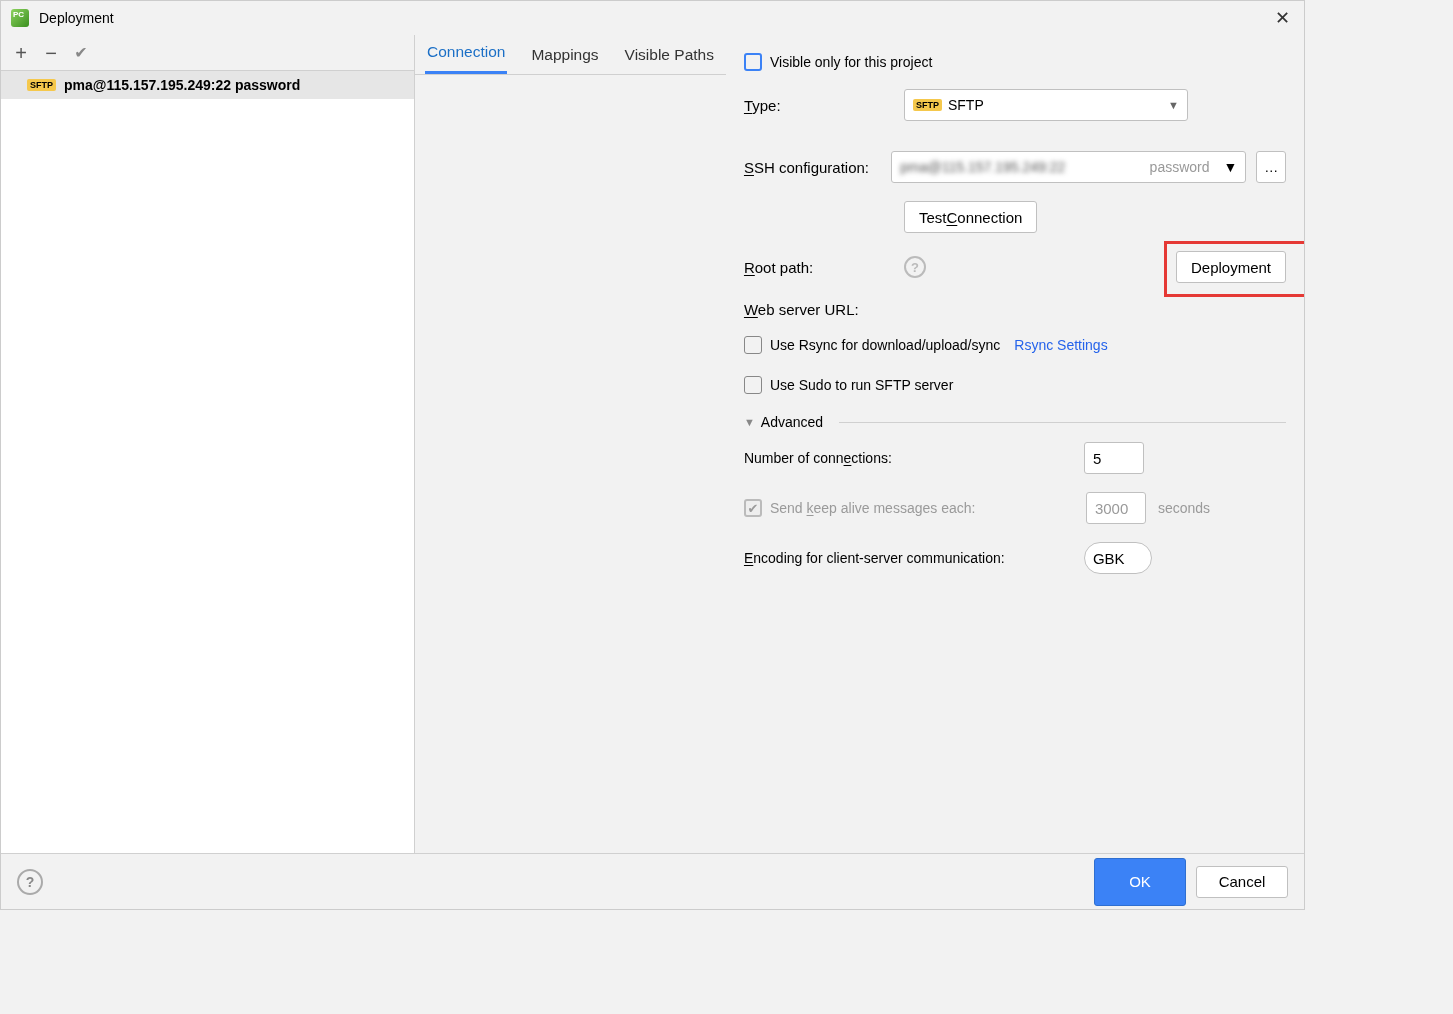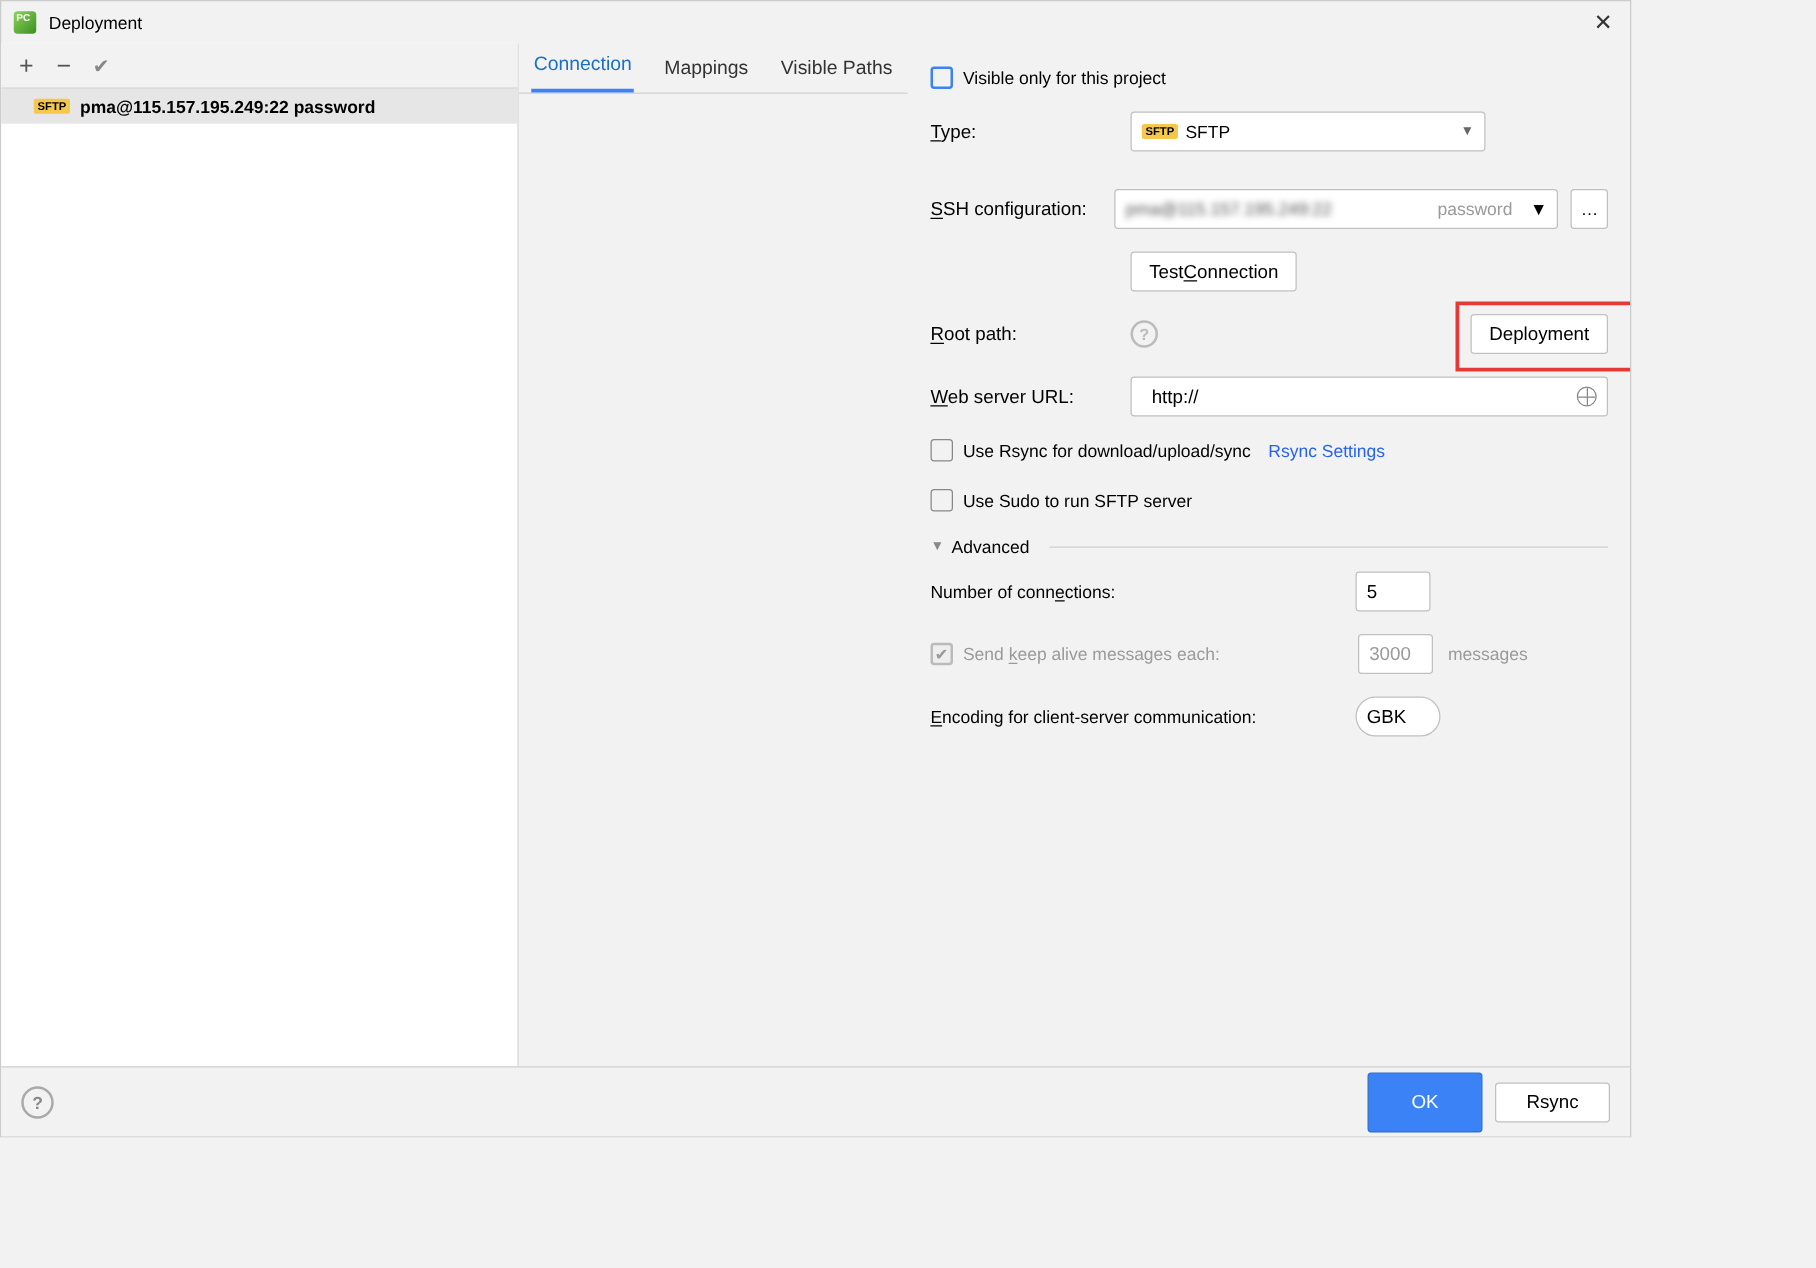--- a/index.html
+++ b/index.html
@@ -138,10 +138,6 @@
 
         <div class="row">
           <span class="lbl"><span class="u">W</span>eb server URL:</span>
-          <div class="web-input" style="flex:1;max-width:none;">
-            <input type="text" value="http://" style="">
-            <span class="globe"></span>
-          </div>
         </div>
 
         <div class="row">

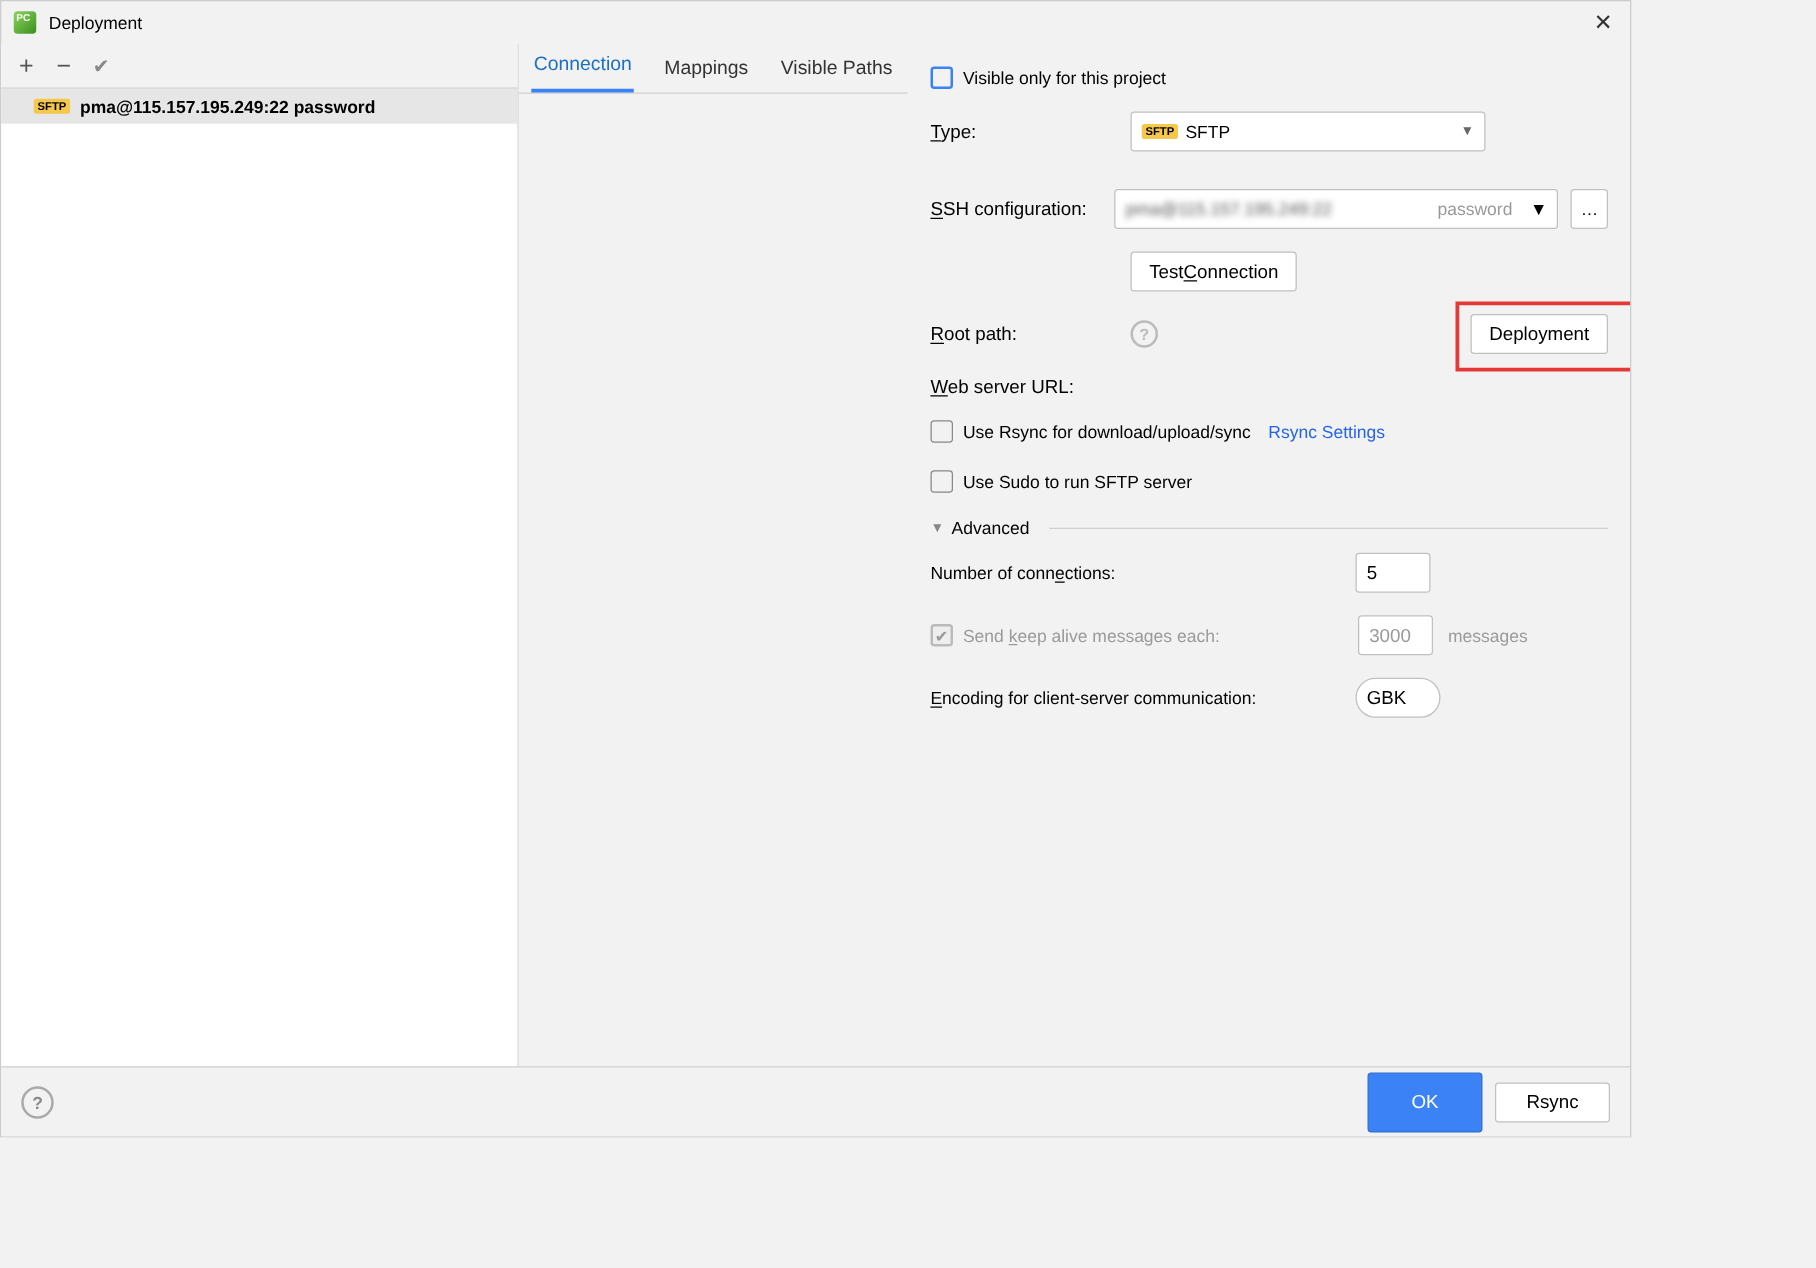--- a/index.html
+++ b/index.html
@@ -167,7 +167,7 @@
           <span class="chk disabled">✔</span>
           <span class="disabled-text" style="width:316px;">Send <span class="u">k</span>eep alive messages each:</span>
           <input class="small-input disabled-text" type="text" disabled="" value="3000" style="">
-          <span class="disabled-text" style="margin-left:12px;">messages</span>
+          <span class="disabled-text" style="margin-left:12px;">seconds</span>
         </div>
 
         <div class="row">

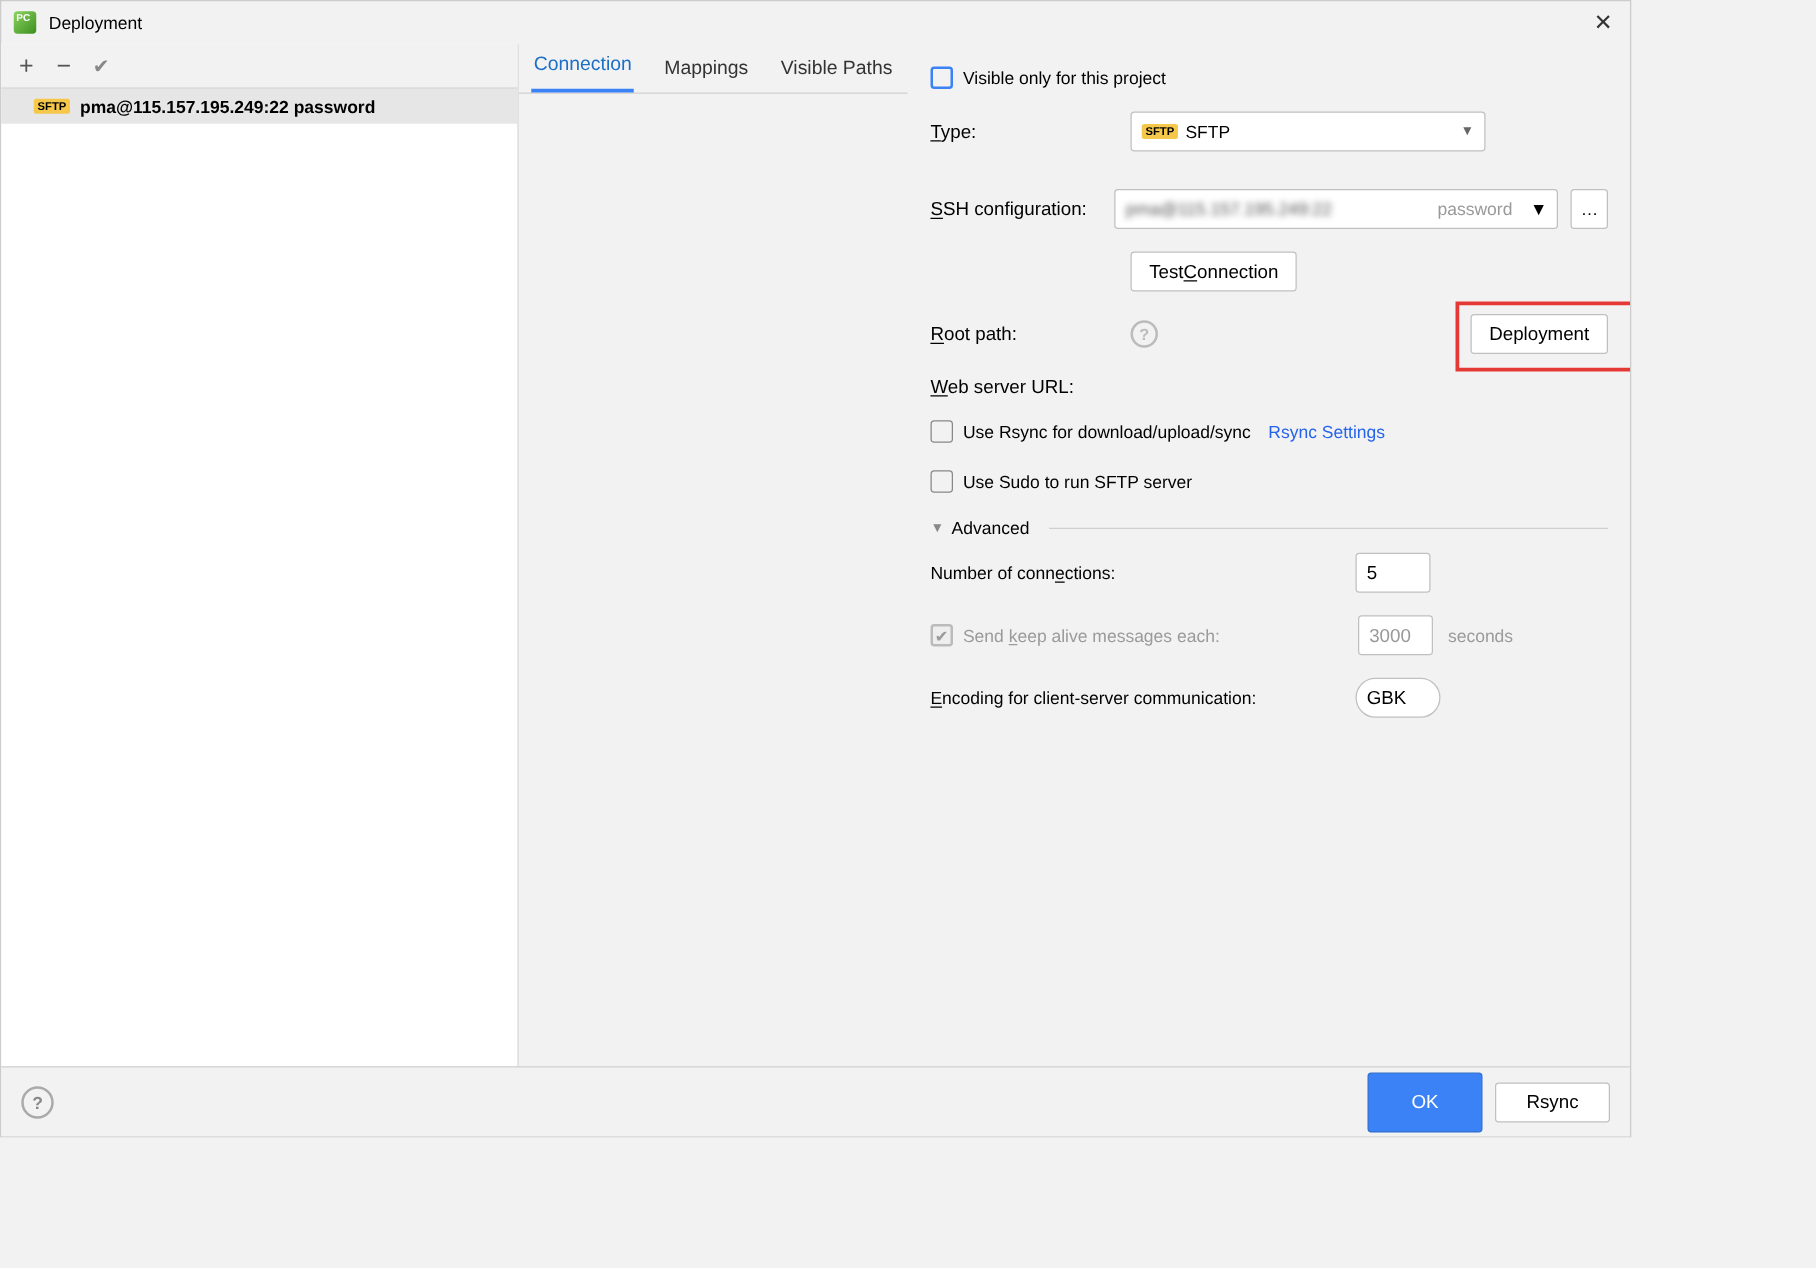--- a/index.html
+++ b/index.html
@@ -182,7 +182,7 @@
     <span class="help">?</span>
     <span class="spacer"></span>
     <button class="ok-btn">OK</button>
-    <button class="cancel-btn">Rsync</button>
+    <button class="cancel-btn">Cancel</button>
   </div>
 </div>
 

